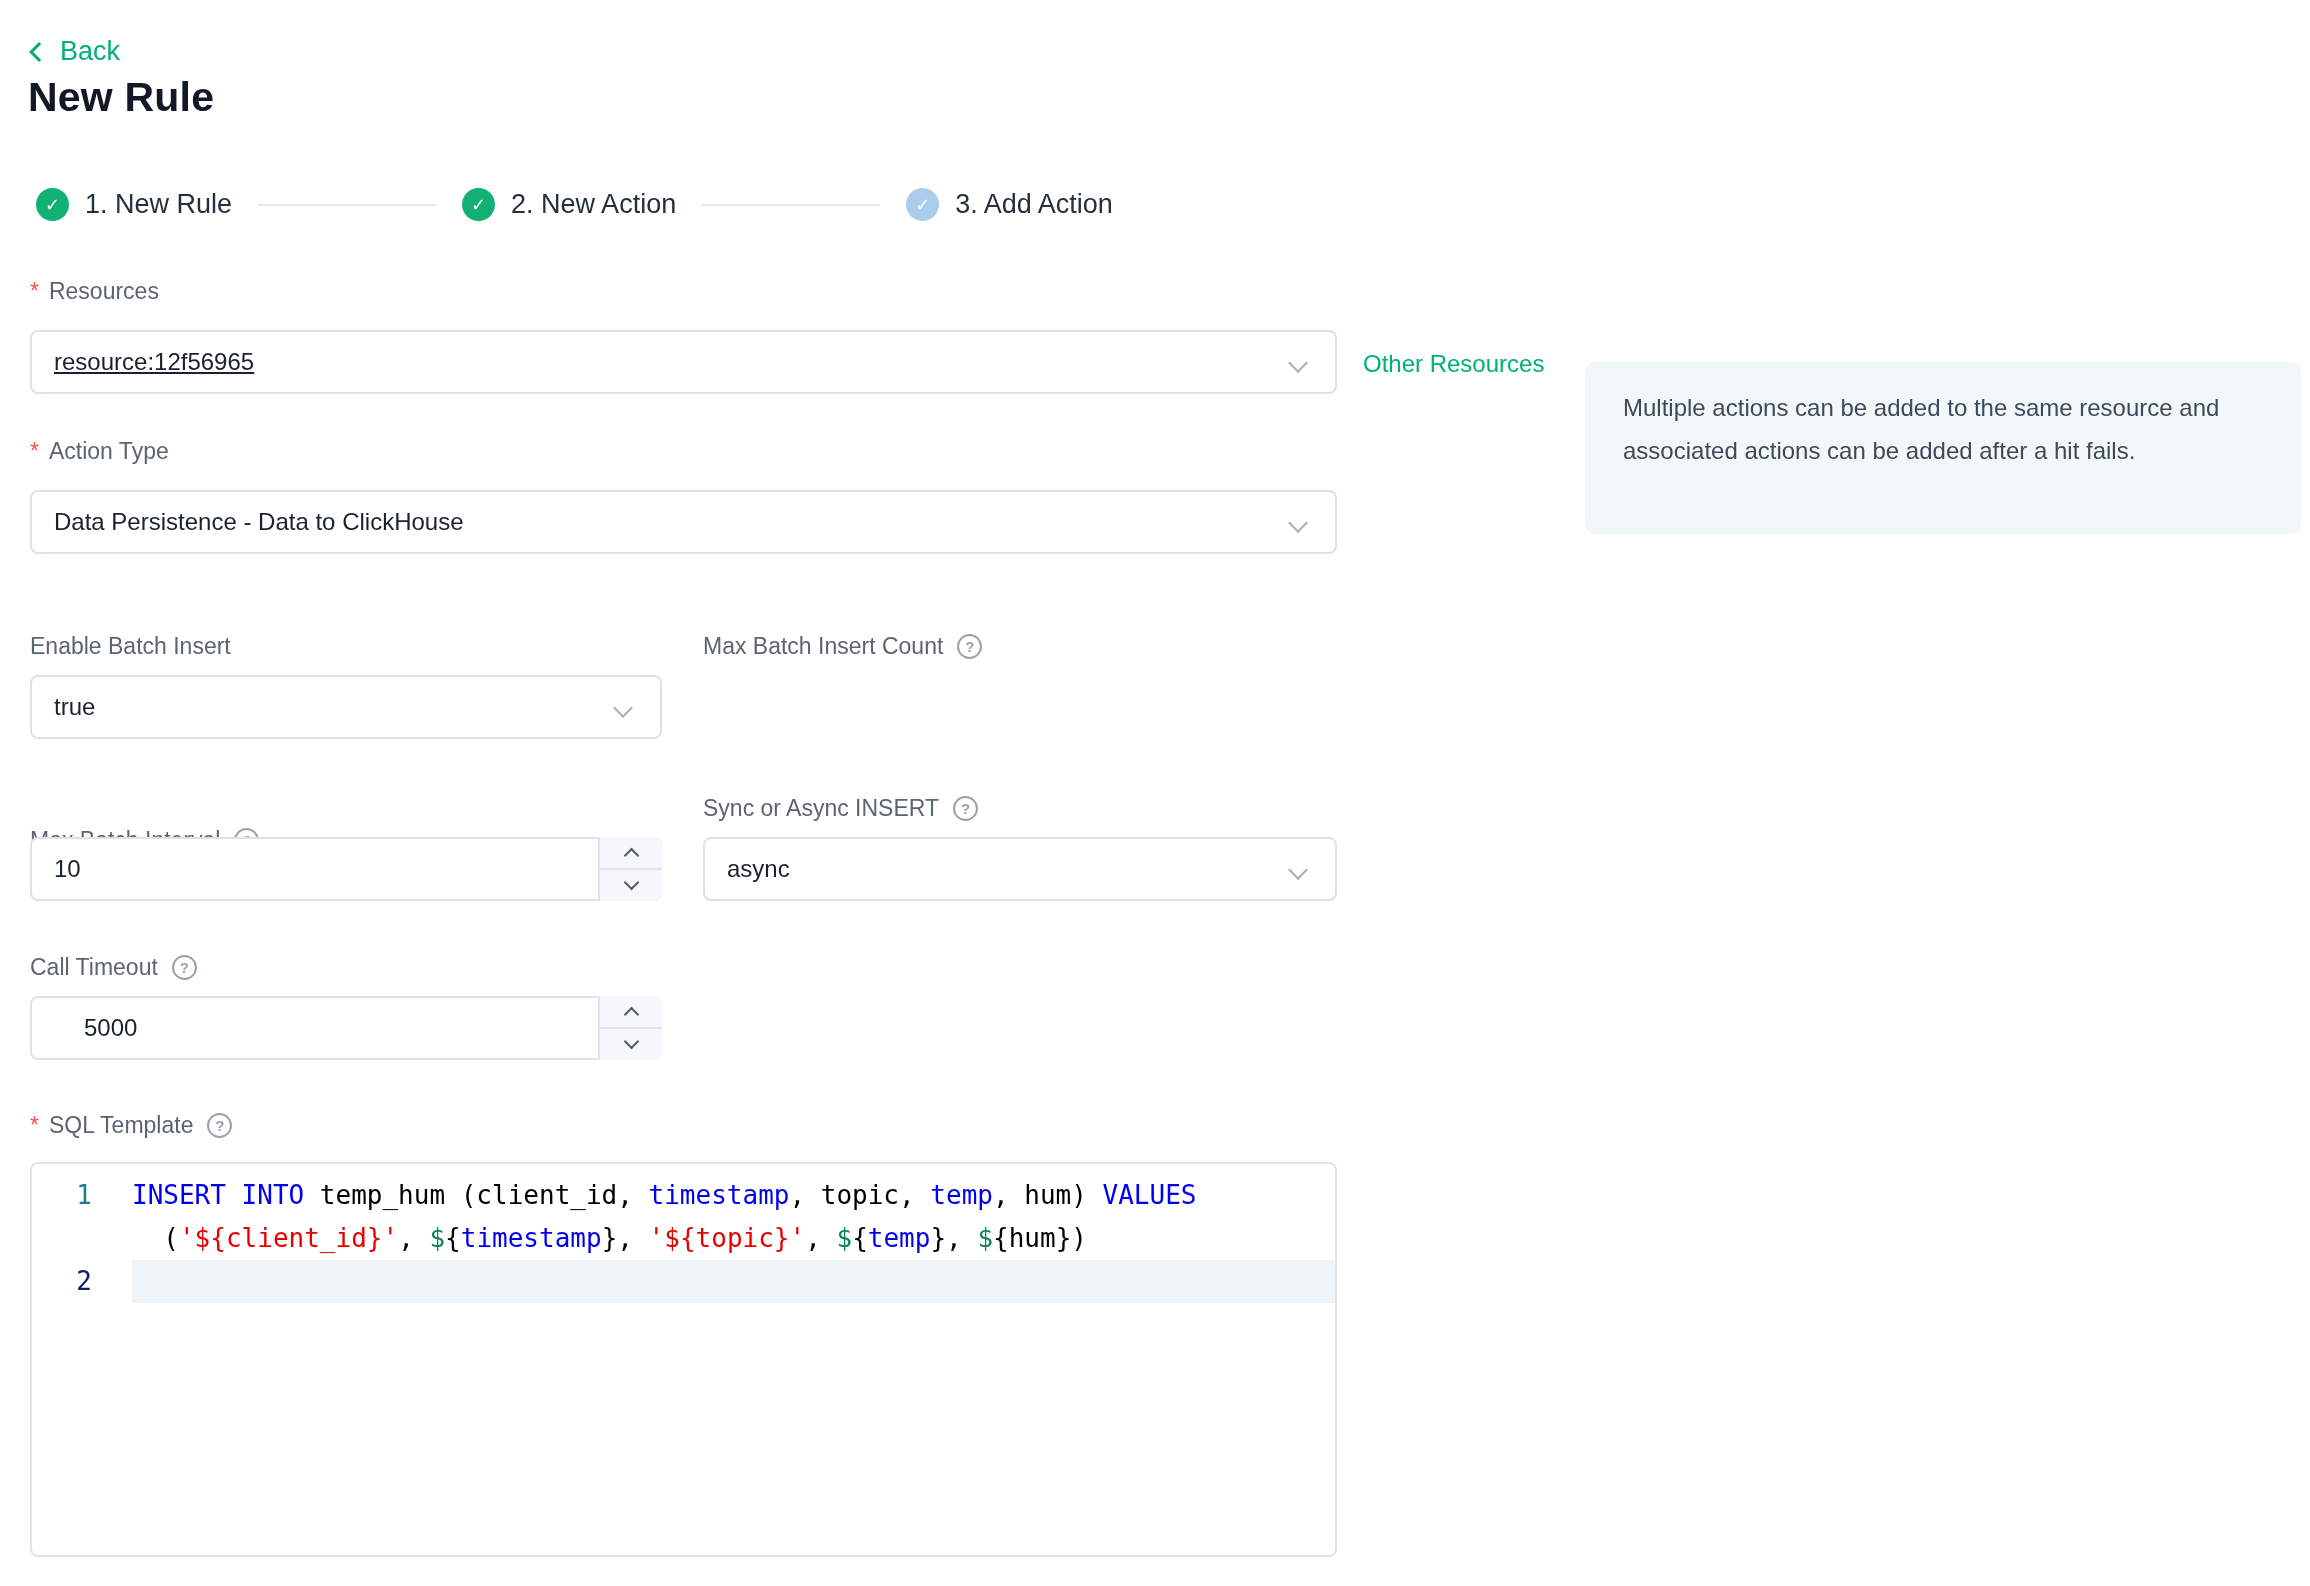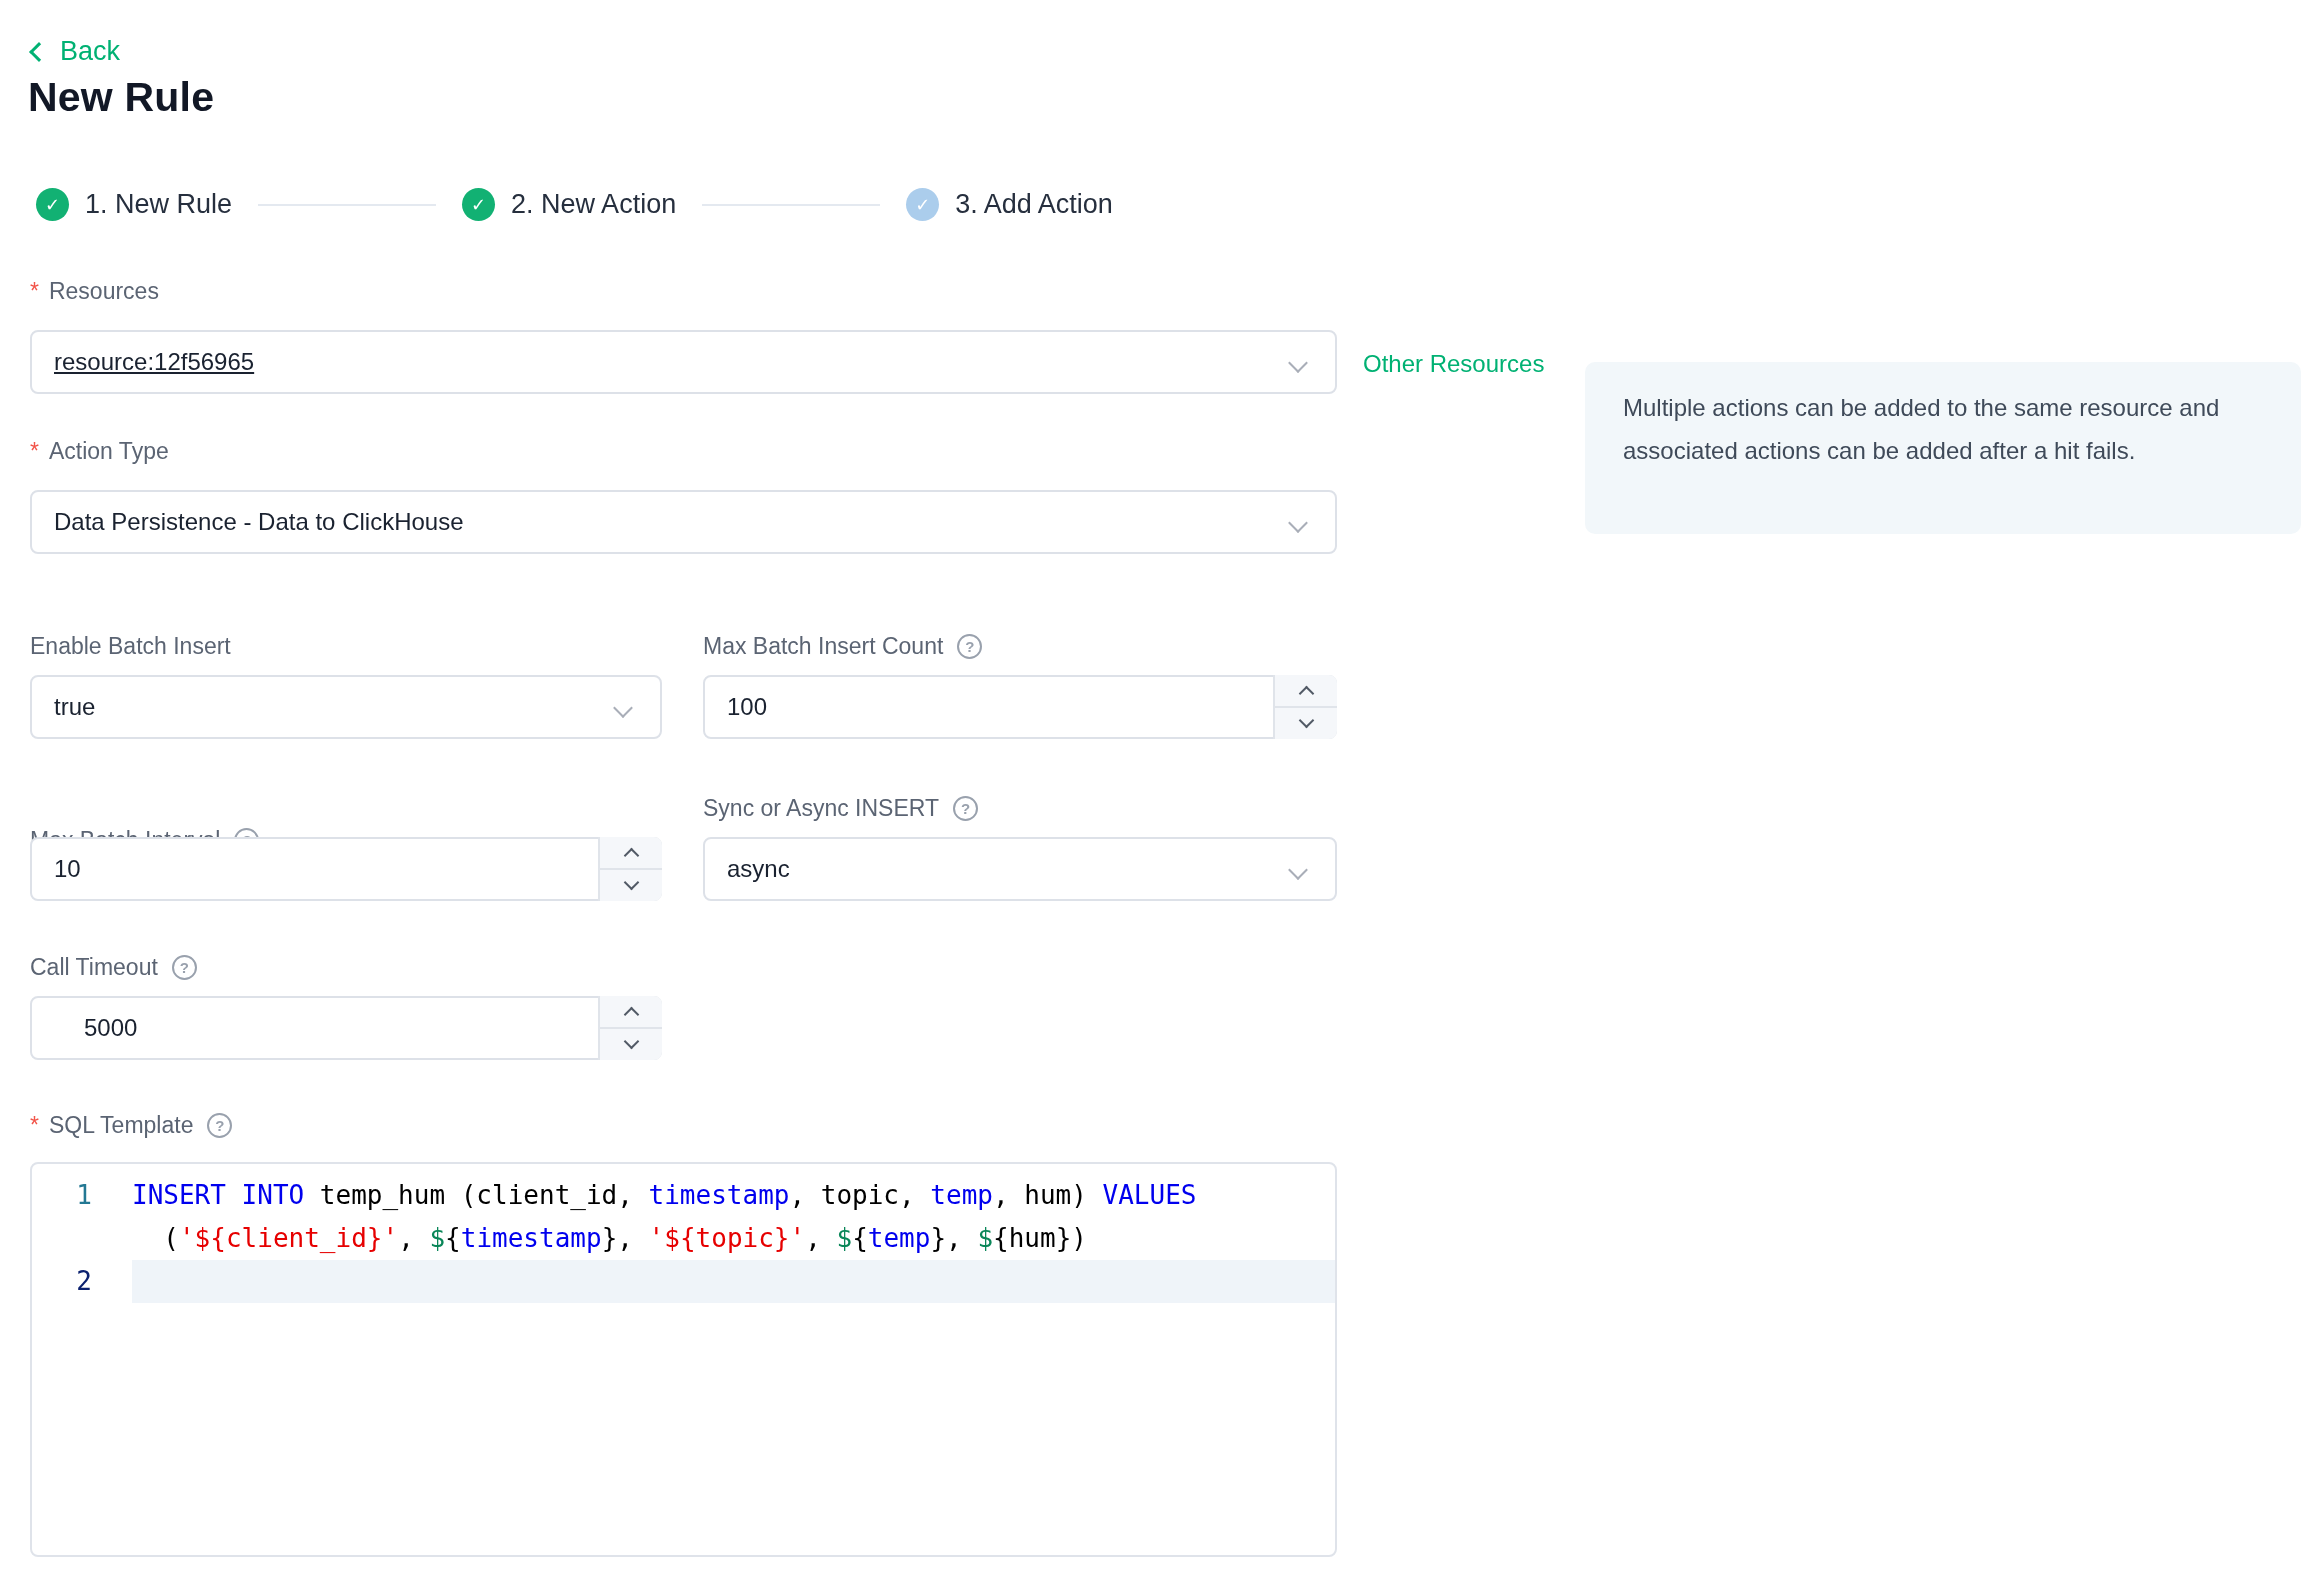--- a/index.html
+++ b/index.html
@@ -164,17 +164,6 @@
     <span class="select-value">true</span>
     <span class="chev-down"></span>
   </div>
-  <div class="number-box" style="left:703px; top:675px; width:634px;">
-    <span class="number-value">100</span>
-    <span class="spin-col">
-      <span class="spin-btn up">
-          <span class="spin-chev up"></span>
-        </span>
-      <span class="spin-btn">
-          <span class="spin-chev down"></span>
-        </span>
-    </span>
-  </div>
 
   <div class="field-label" style="left:30px; top:793px;margin-top:32px;">
     <span>Max Batch Interval</span>

